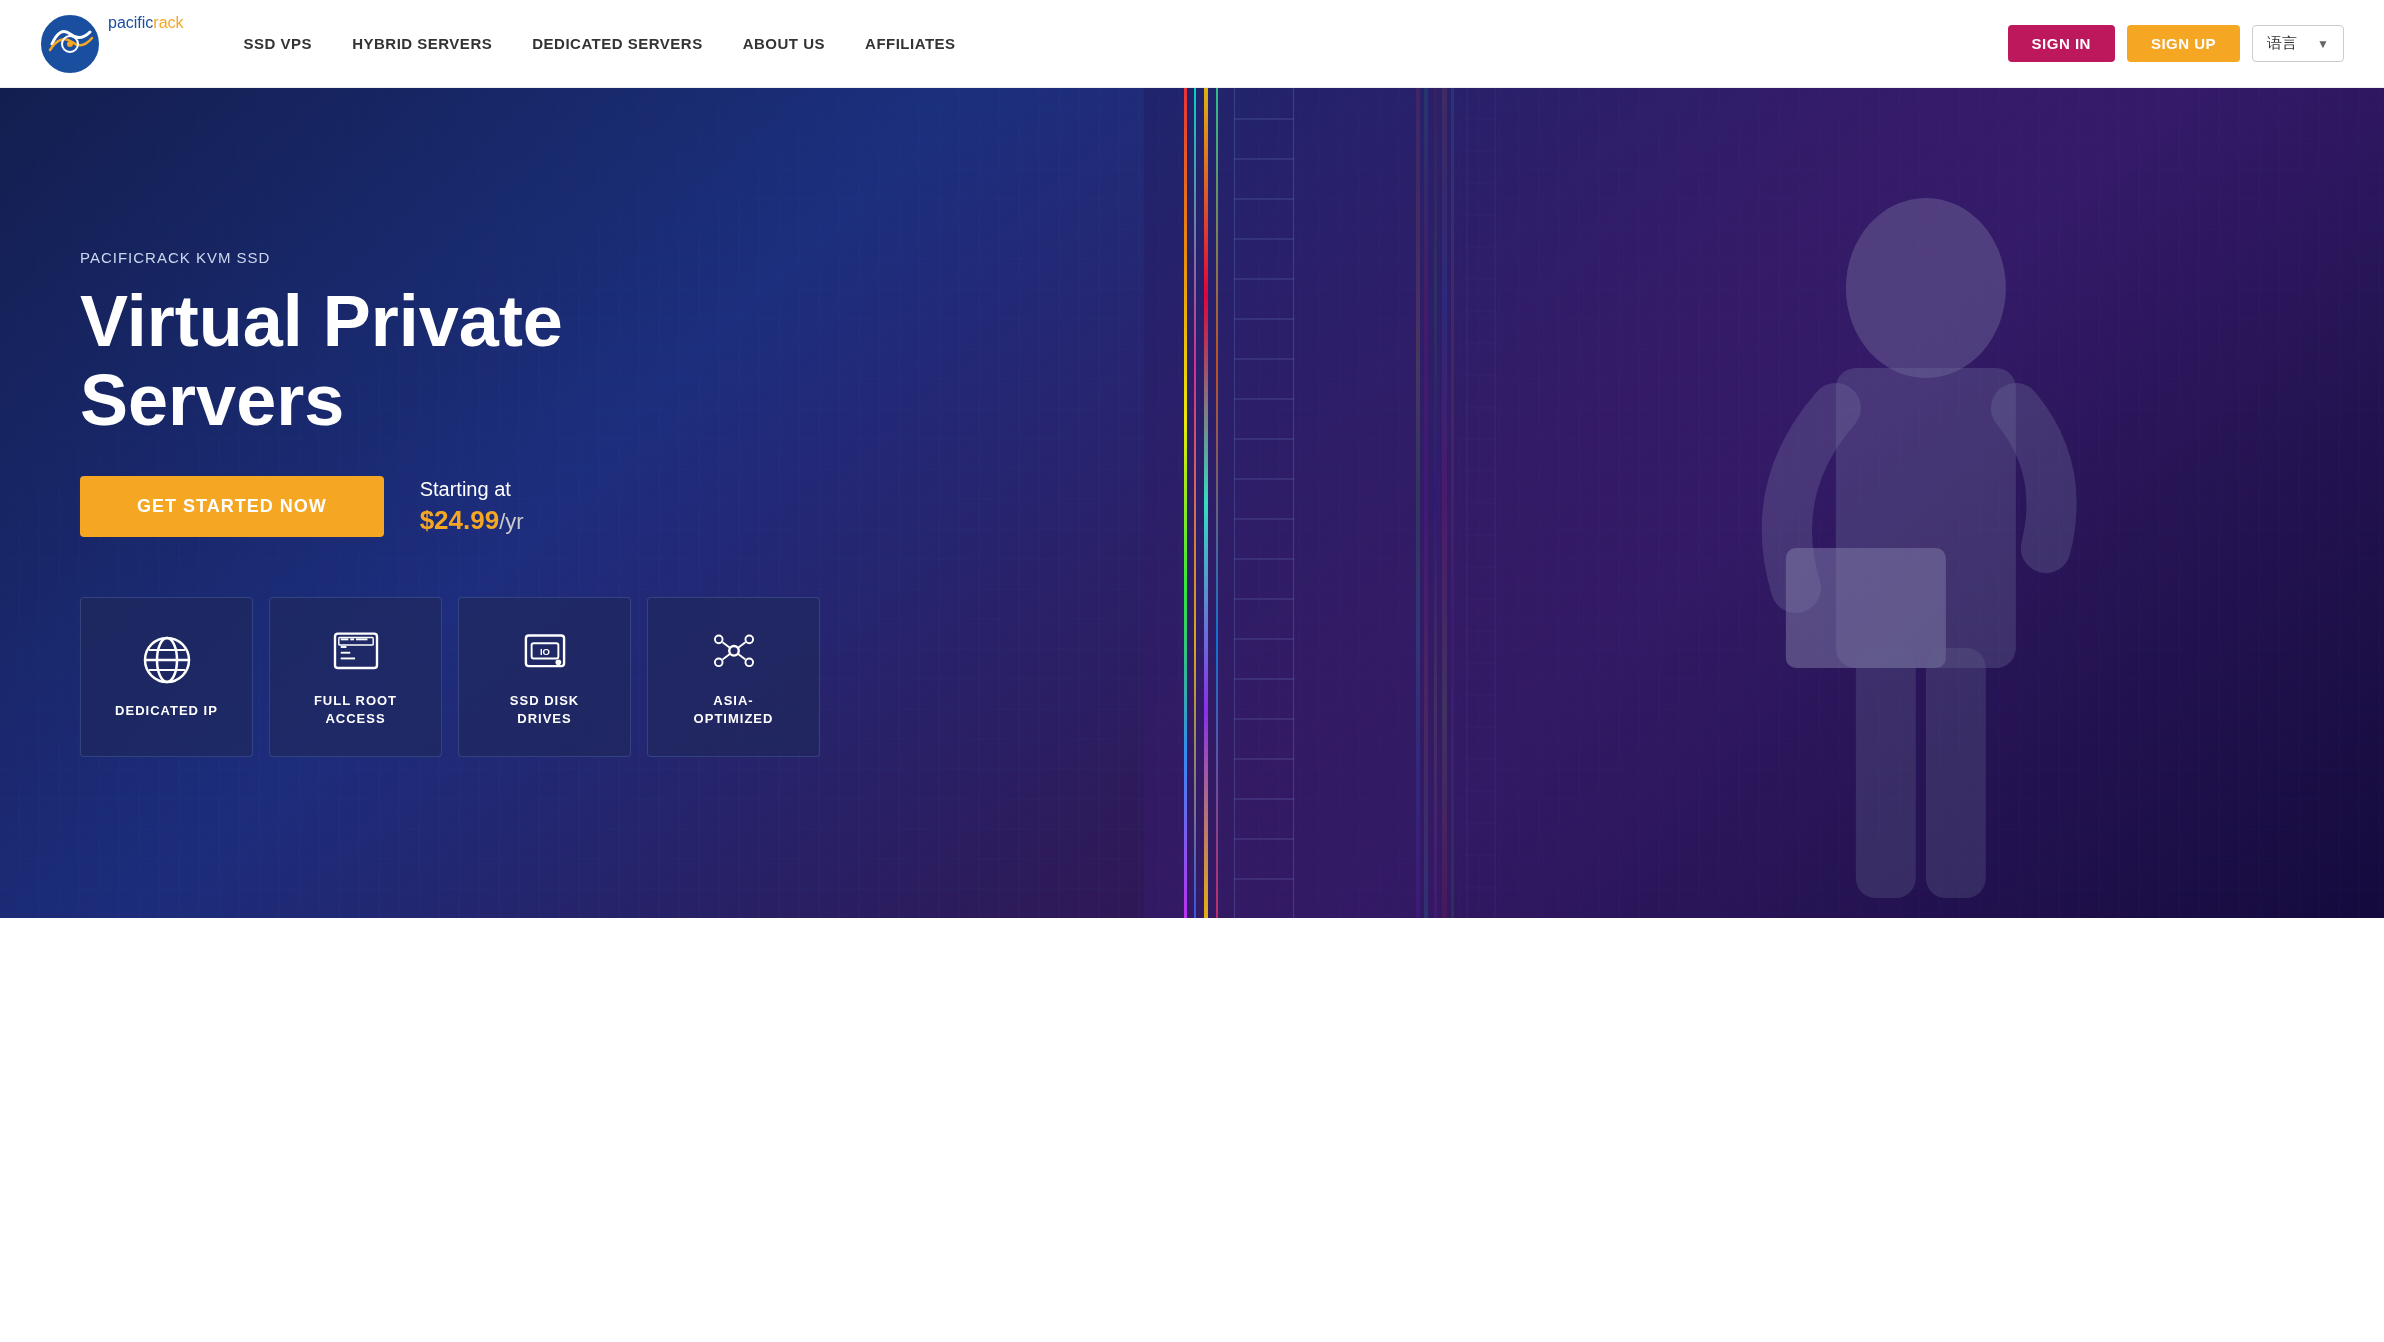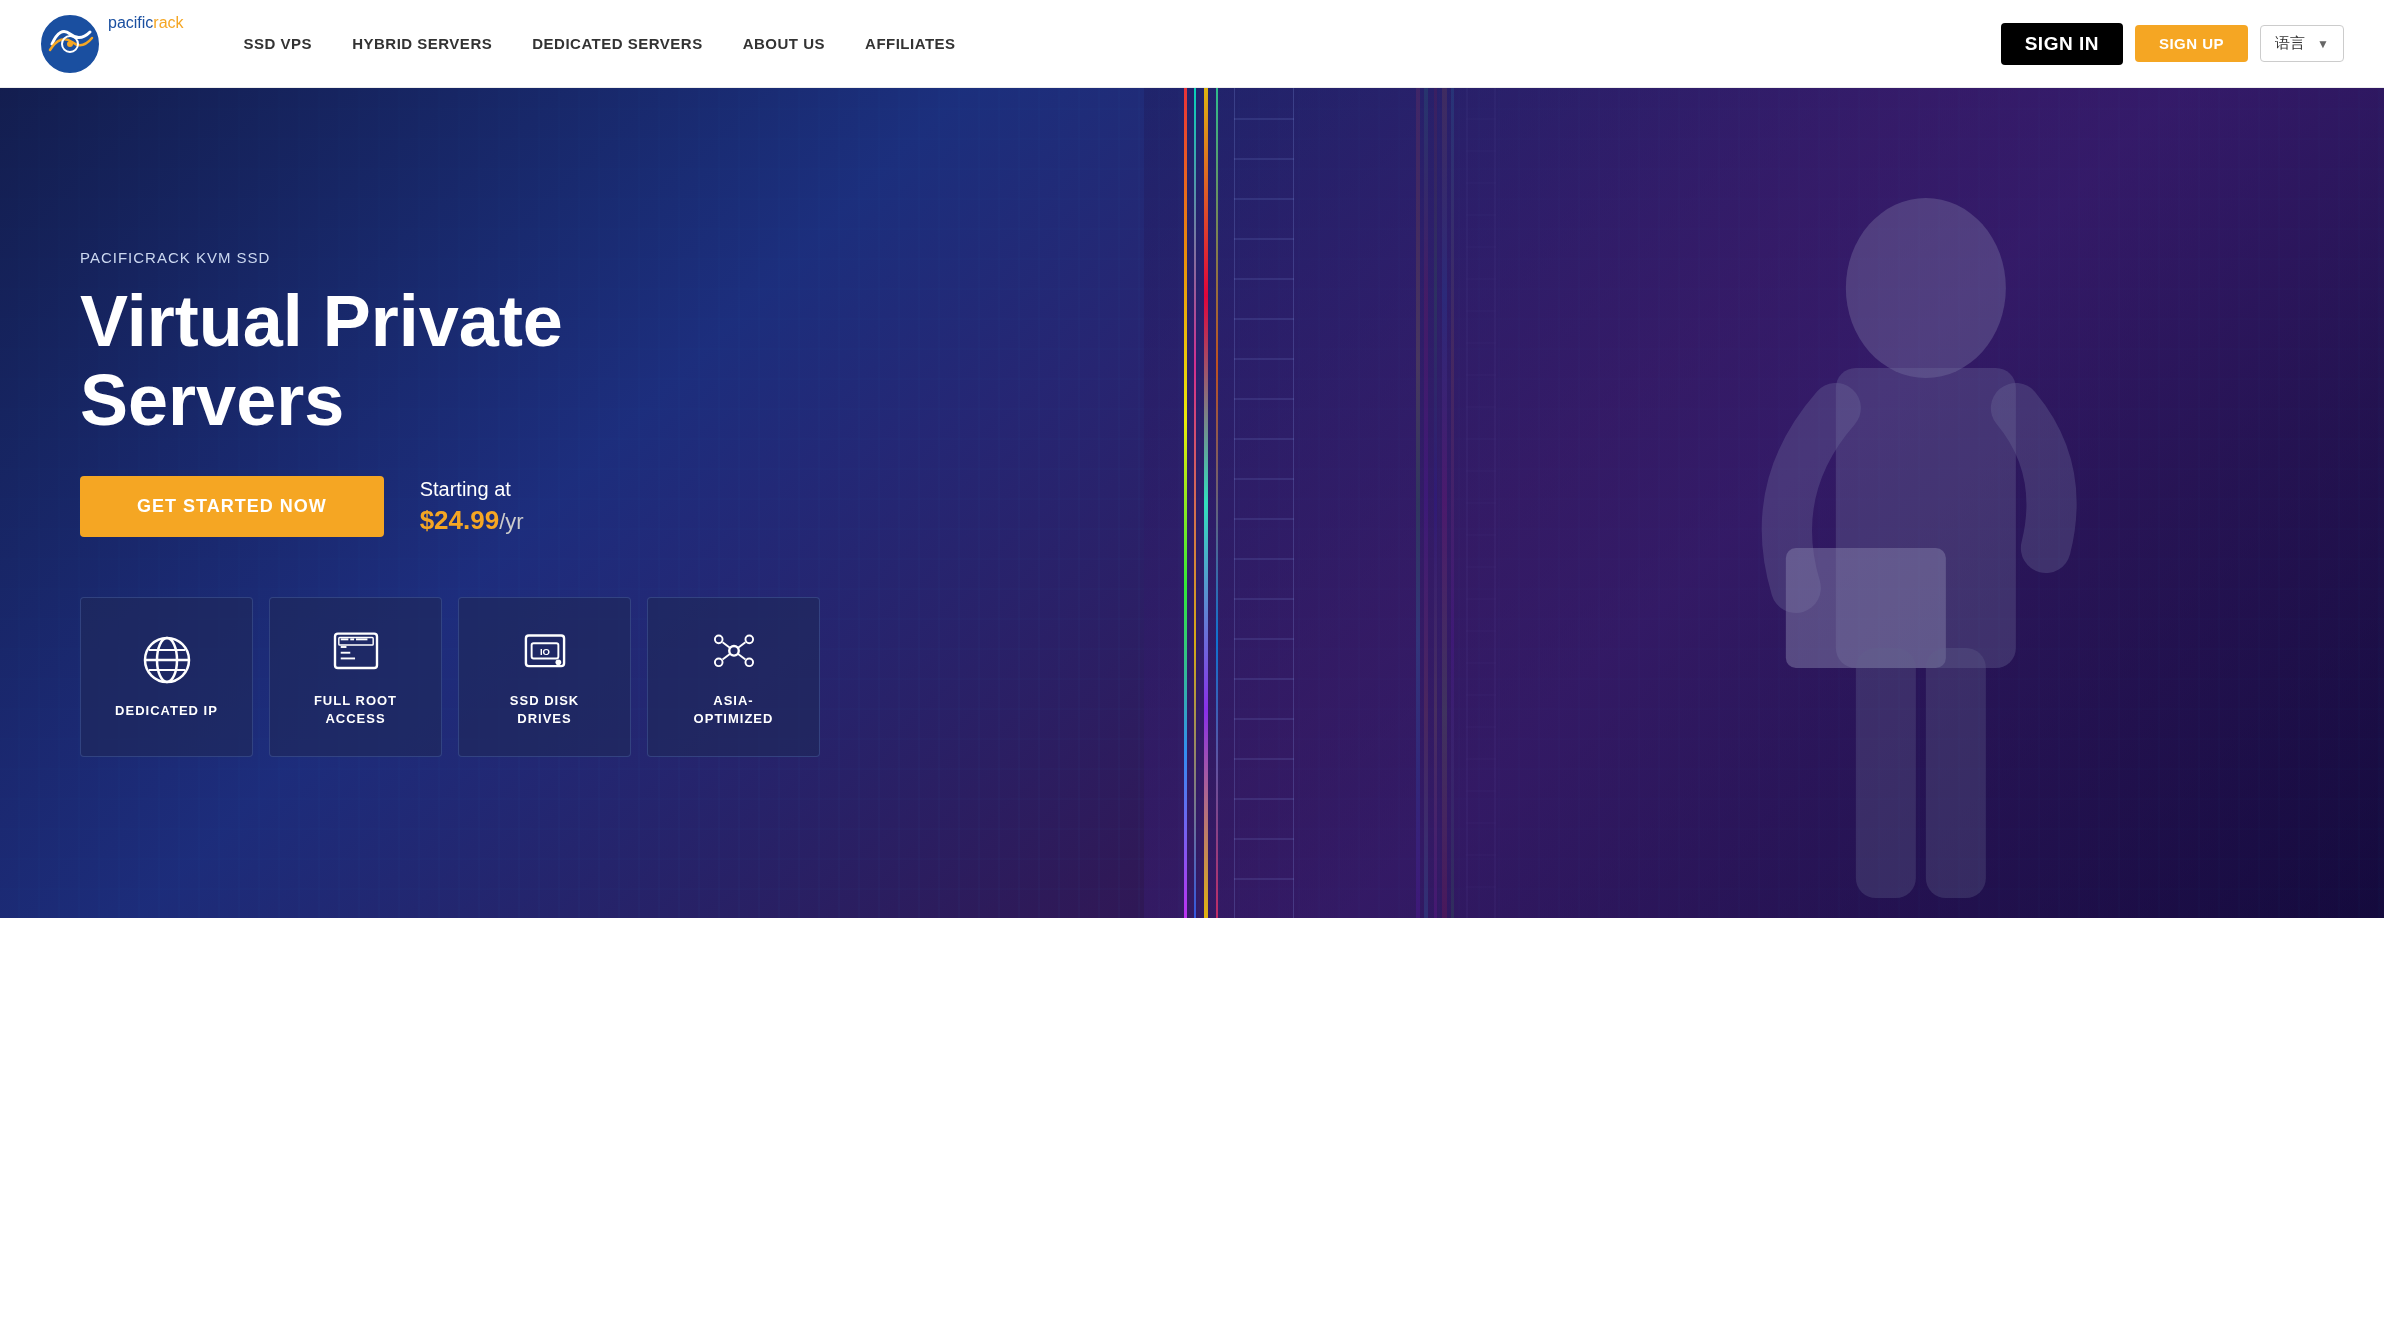--- a/index.html
+++ b/index.html
@@ -50,11 +50,11 @@
       gap: 12px;
     }
     .btn-signin {
-      background: #000000;
+      background: #be185d;
       color: #fff;
       border: none;
       padding: 10px 24px;
-      font-size: 19px;
+      font-size: 15px;
       font-weight: 700;
       cursor: pointer;
       border-radius: 4px;

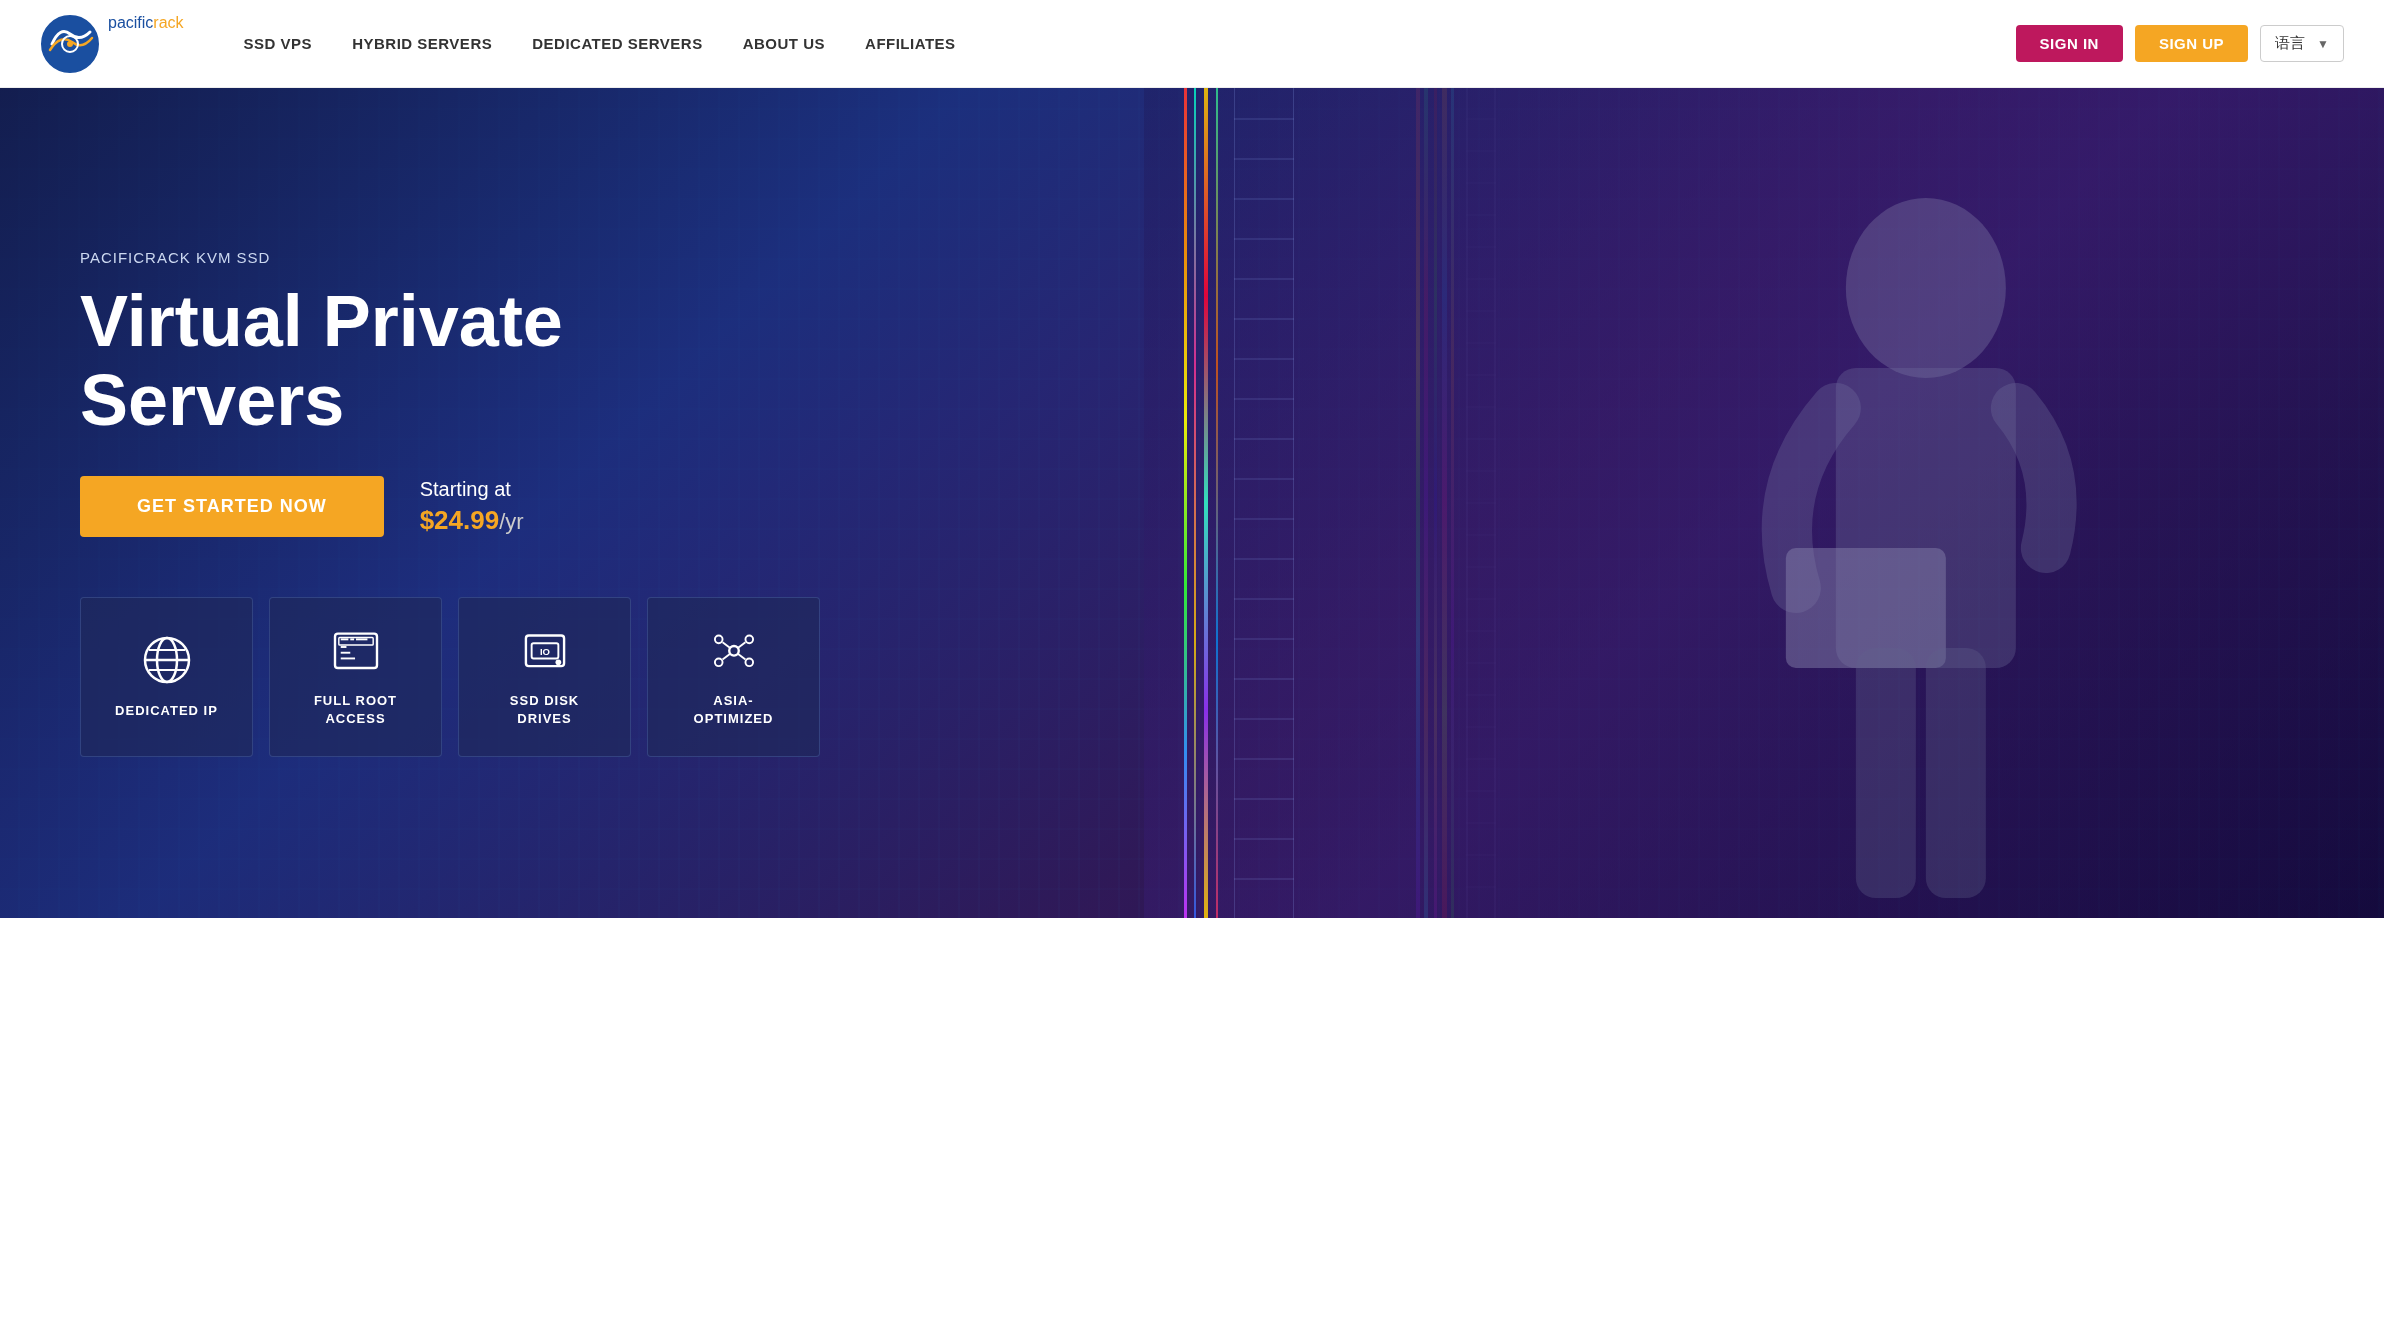--- a/index.html
+++ b/index.html
@@ -80,7 +80,7 @@
       font-size: 15px;
       color: #333;
       cursor: pointer;
-      gap: 12px;
+      gap: 20px;
       background: #fff;
     }
     .lang-selector .chevron { font-size: 12px; color: #666; }

